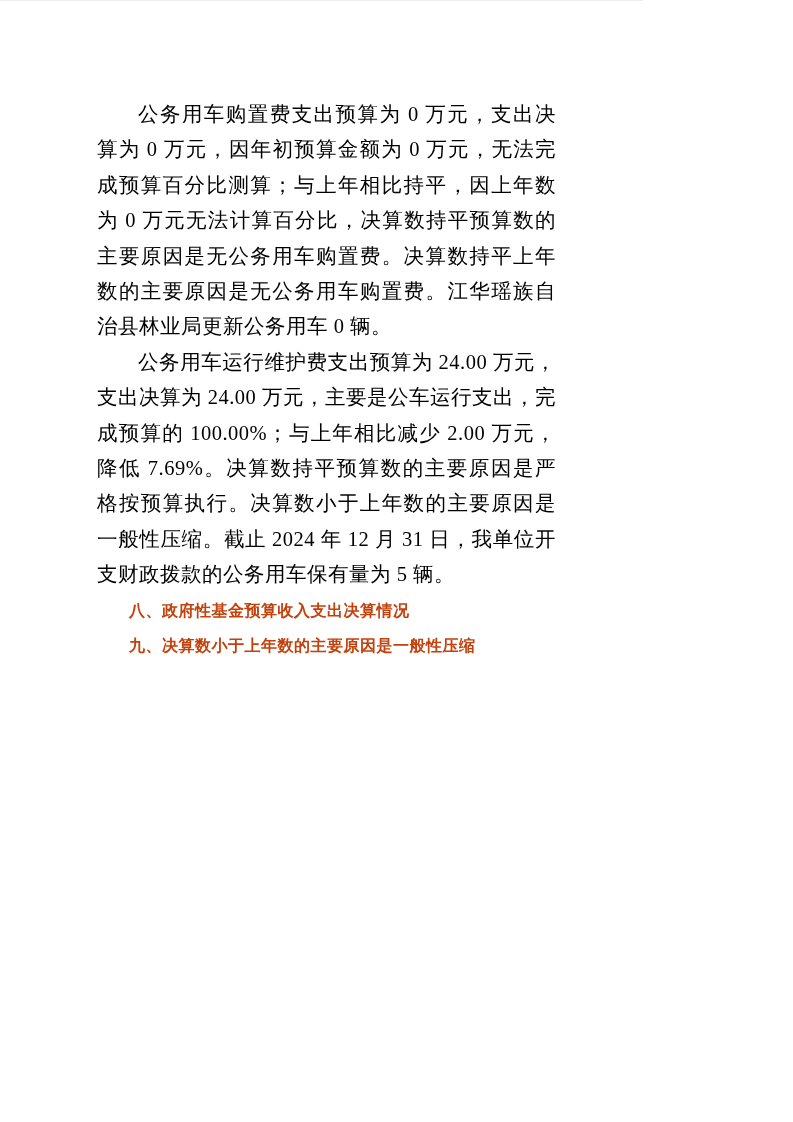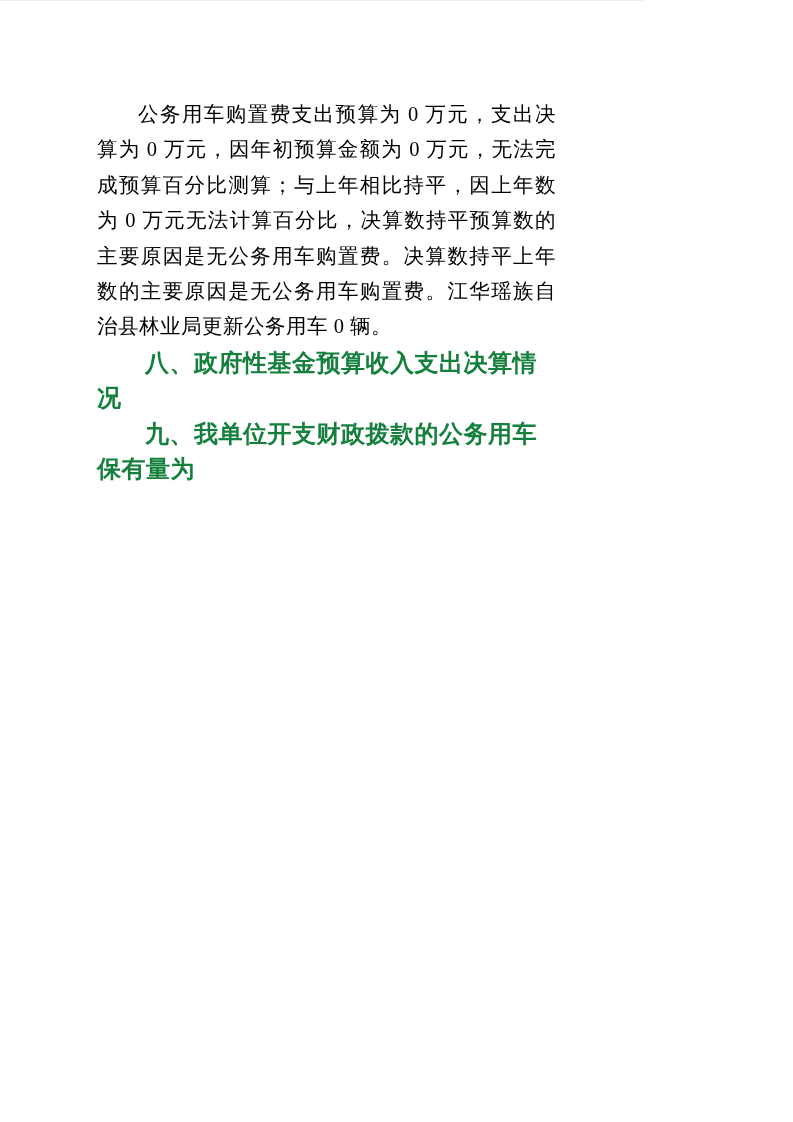--- a/index.html
+++ b/index.html
@@ -47,6 +47,7 @@
 <div class="page">
   <p class="para">公务用车购置费支出预算为 0 万元，支出决算为 0 万元，因年初预算金额为 0 万元，无法完成预算百分比测算；与上年相比持平，因上年数为 0 万元无法计算百分比，决算数持平预算数的主要原因是无公务用车购置费。决算数持平上年数的主要原因是无公务用车购置费。江华瑶族自治县林业局更新公务用车 0 辆。</p>
 
+  <p class="para">公务用车运行维护费支出预算为 24.00 万元，支出决算为 24.00 万元，主要是公车运行支出，完成预算的 100.00%；与上年相比减少 2.00 万元，降低 7.69%。决算数持平预算数的主要原因是严格按预算执行。决算数小于上年数的主要原因是一般性压缩。截止 2024 年 12 月 31 日，我单位开支财政拨款的公务用车保有量为 5 辆。</p>
 
 
   <h2 class="heading">八、政府性基金预算收入支出决算情况</h2>

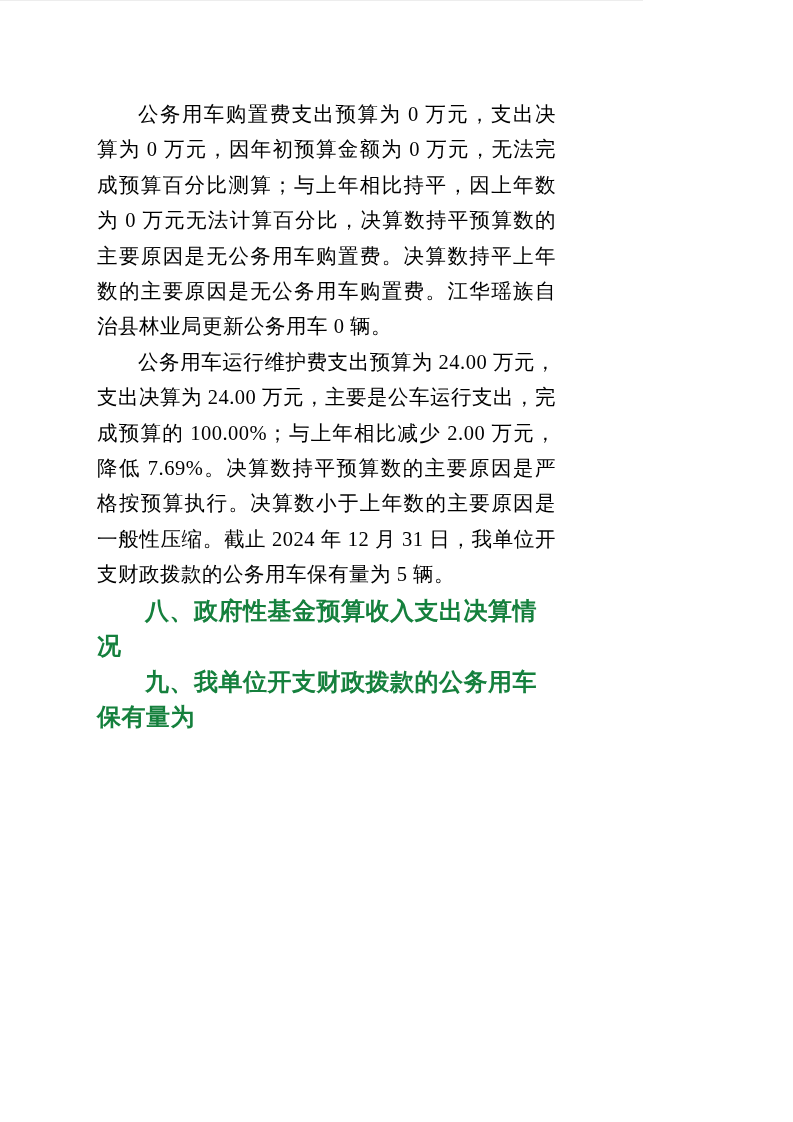--- a/index.html
+++ b/index.html
@@ -33,11 +33,11 @@
     margin: 0;
     font-family: "Liberation Sans", "DejaVu Sans", sans-serif;
     font-weight: bold;
-    font-size: 24px;
+    font-size: 16px;
     line-height: 35.4px;
     text-align: left;
     text-indent: 2em;
-    color: #15803d;
+    color: #c2410c;
     letter-spacing: 0.5px;
   }
 </style>

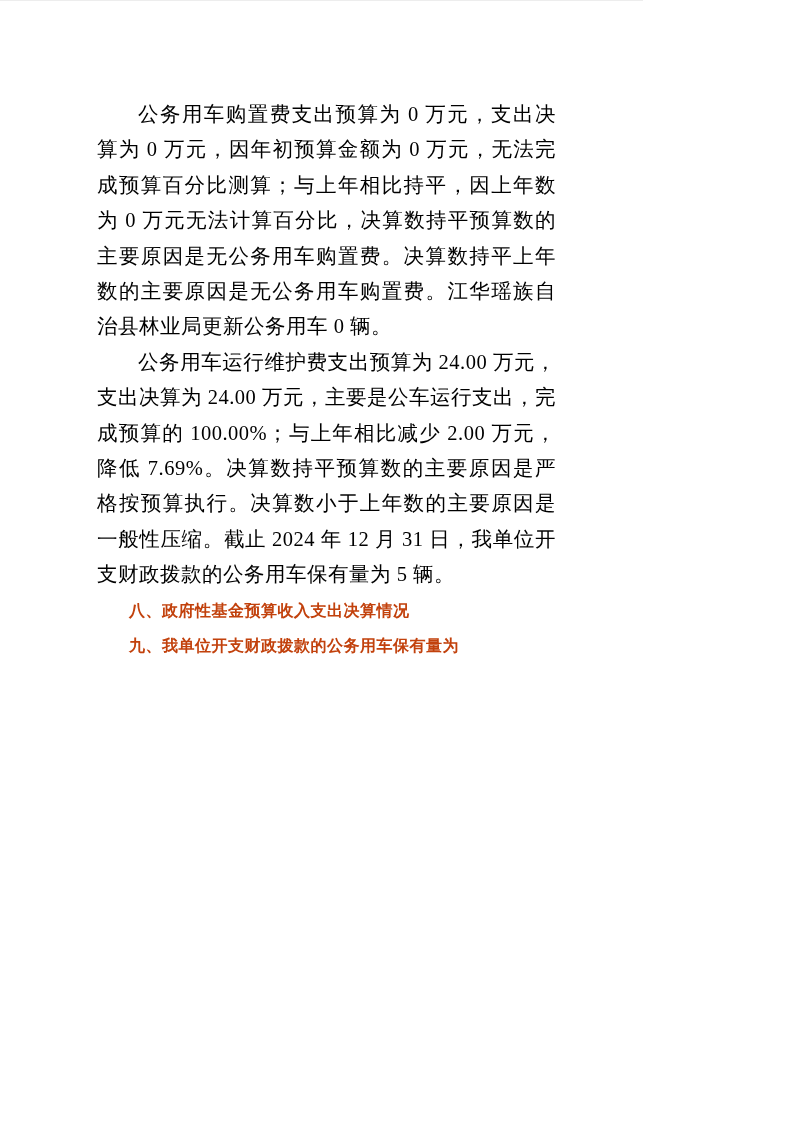--- a/index.html
+++ b/index.html
@@ -55,7 +55,7 @@
 
 
 
-  <h2 class="heading">九、我单位开支财政拨款的公务用车保有量为</h2>
+  <h2 class="heading">九、决算数小于上年数的主要原因是一般性压缩</h2>
 </div>
 
 </body></html>

